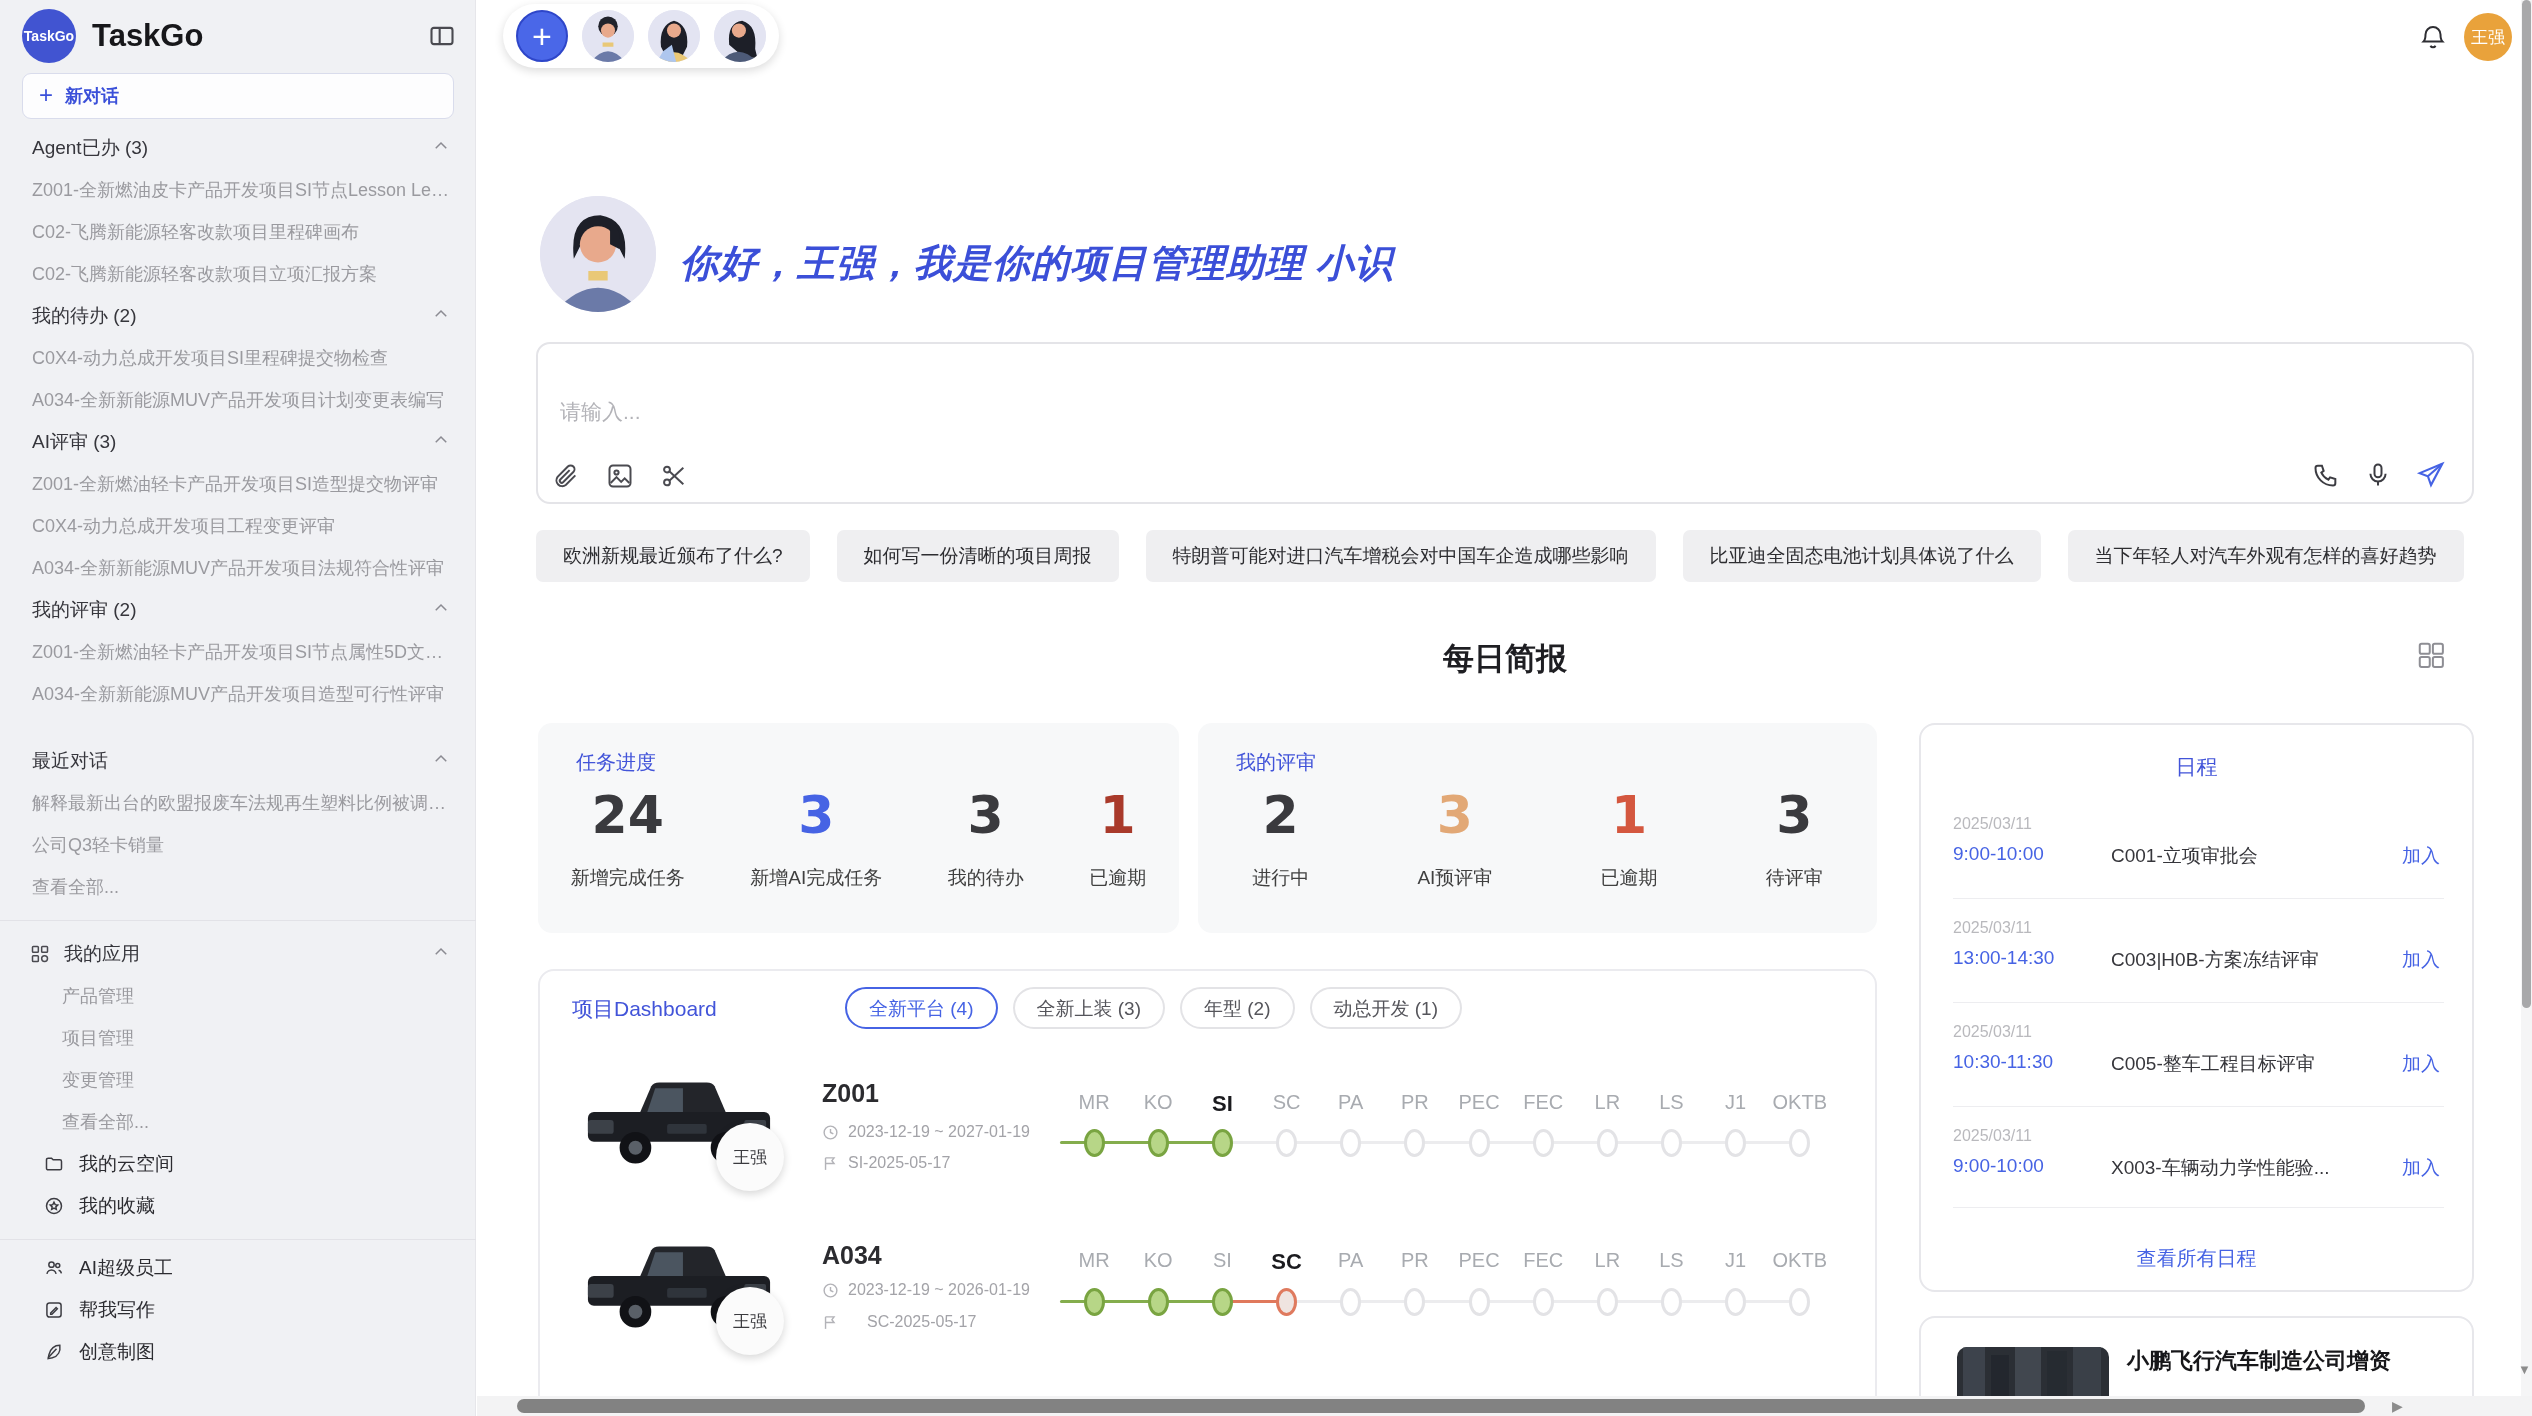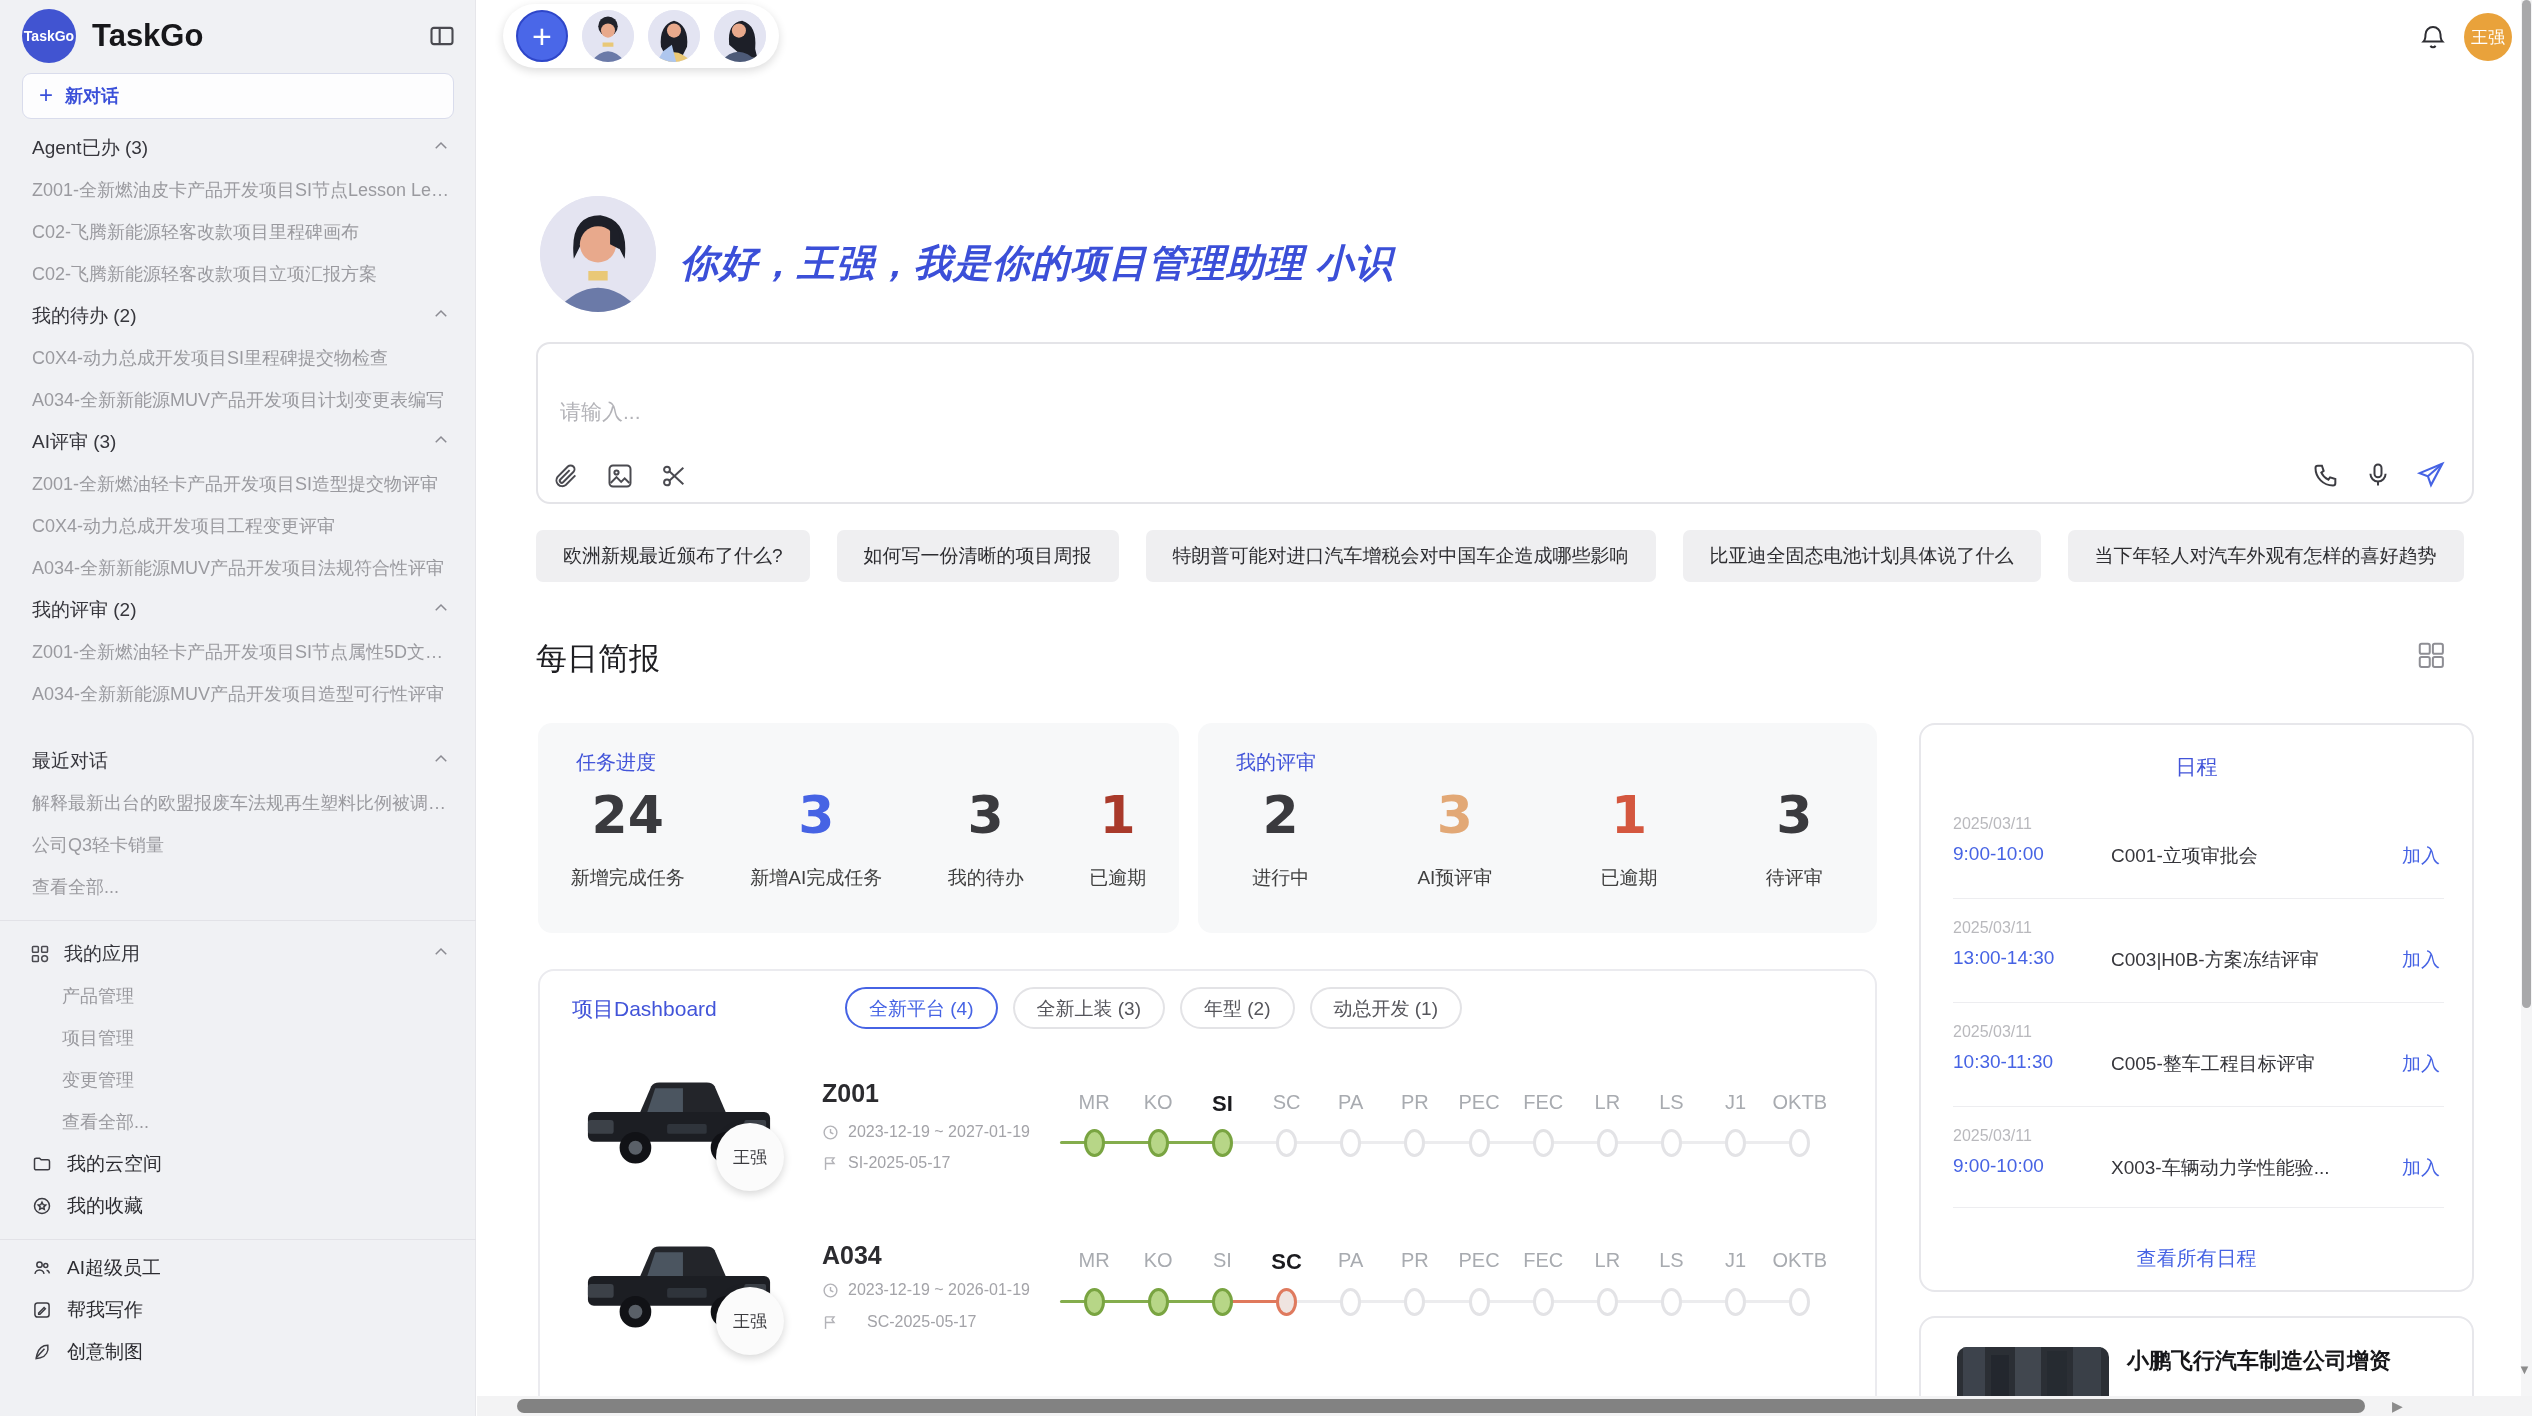--- a/index.html
+++ b/index.html
@@ -65,8 +65,8 @@
     font-size:19px; color:#2d2d31; white-space:nowrap; cursor:pointer; }
 
   
-  .brief-title { position:absolute; left:536px; top:638px; width:1938px; 
-    font-size:31px; font-weight:normal; color:#1e1e22; }
+  .brief-title { position:absolute; left:536px; top:638px; width:1938px; text-align:center;
+    font-size:31px; font-weight:bold; color:#1e1e22; }
   .brief-grid { position:absolute; left:2416px; top:640px; width:30px; height:30px; color:#8e8e94; cursor:pointer; }
 
   

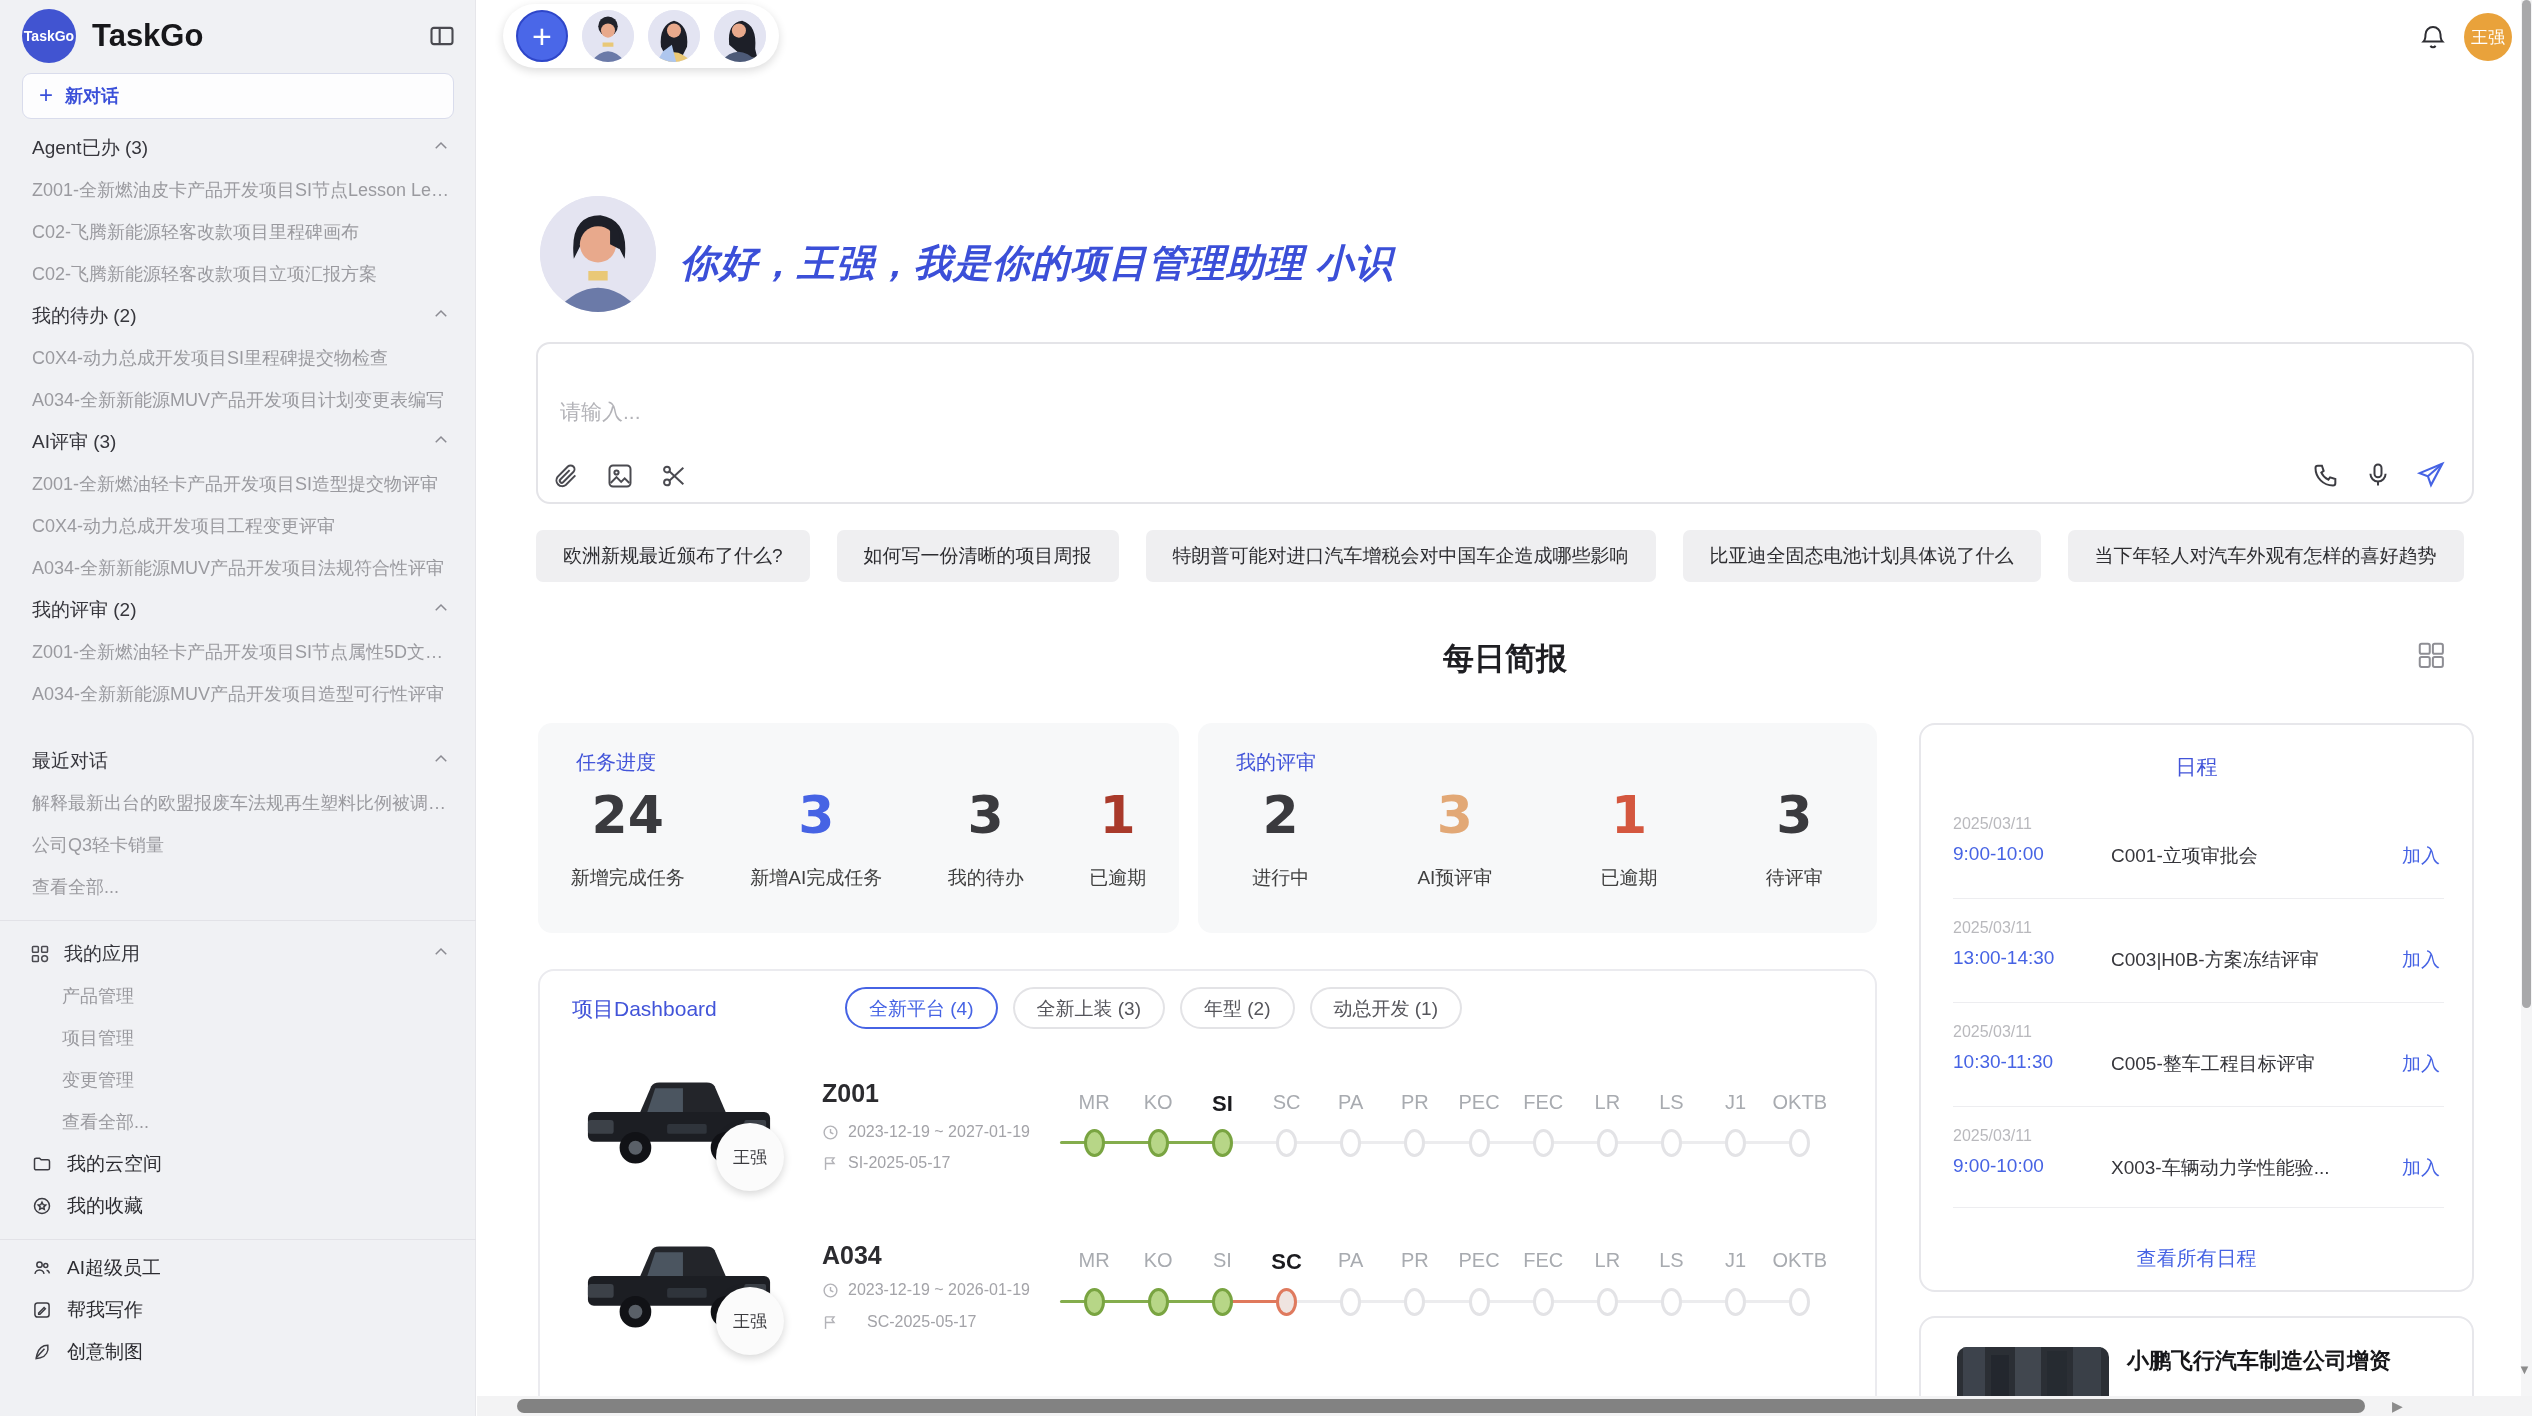--- a/index.html
+++ b/index.html
@@ -26,7 +26,7 @@
     white-space:nowrap; overflow:hidden; text-overflow:ellipsis; cursor:pointer; }
   .sb-sub { padding-left:62px; }
   .sb-div { height:1px; background:#e2e2e7; margin-top:12px; }
-  .sb-iconrow { height:42px; display:flex; align-items:center; gap:15px; padding:0 26px 0 32px;
+  .sb-iconrow { height:42px; display:flex; align-items:center; gap:15px; padding:0 26px 0 44px;
     font-size:19px; color:#2c2c31; cursor:pointer; }
   .sb-iconrow svg { flex:none; color:#3c3c42; }
   .mt12 { margin-top:12px; } .mt25 { margin-top:25px; } .mt7 { margin-top:7px; }

